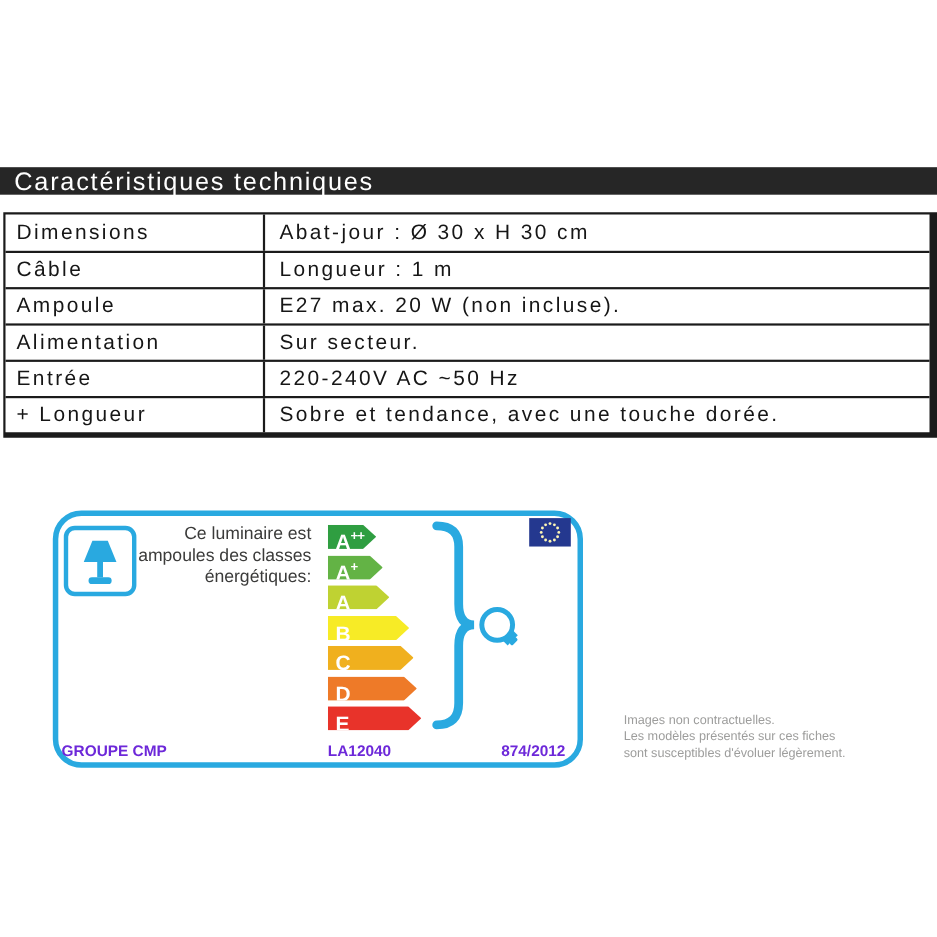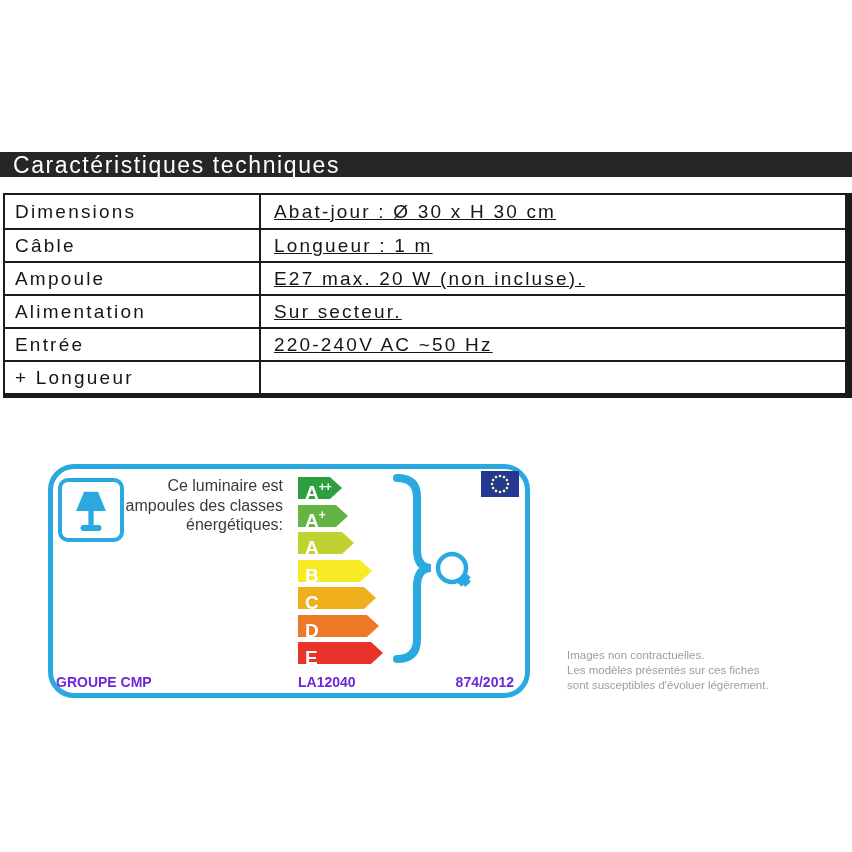--- a/index.html
+++ b/index.html
@@ -18,7 +18,7 @@
   .spec-row { display:flex; height:33px; border-top:2px solid var(--ink); }
   .spec-row:first-child { border-top:none; }
   .cell { display:flex; align-items:center; font-size:19px; color:#161616; letter-spacing:2.2px; white-space:nowrap; overflow:hidden; }
-  .cell.label { width:256px; flex:none; border-right:2px solid var(--ink); padding-left:10px; }
+  .cell.label { width:236px; flex:none; border-right:2px solid var(--ink); padding-left:10px; }
   .cell.value { flex:1; padding-left:13px;text-decoration:underline; }
 
   

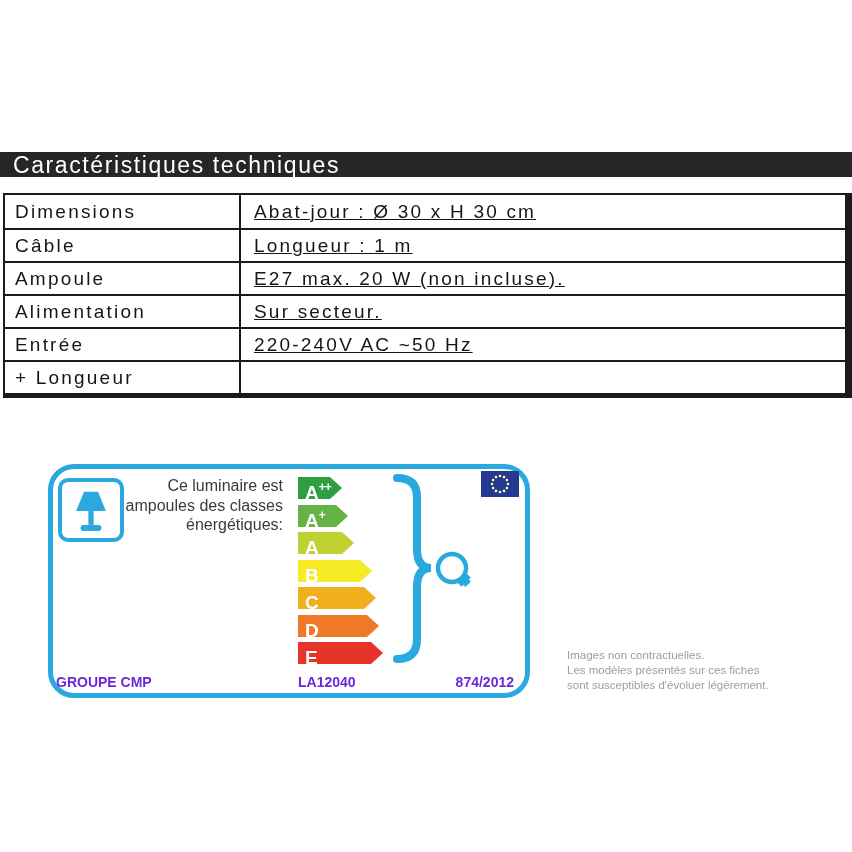--- a/index.html
+++ b/index.html
@@ -19,7 +19,7 @@
   .spec-row:first-child { border-top:none; }
   .cell { display:flex; align-items:center; font-size:19px; color:#161616; letter-spacing:2.2px; white-space:nowrap; overflow:hidden; }
   .cell.label { width:236px; flex:none; border-right:2px solid var(--ink); padding-left:10px; }
-  .cell.value { flex:1; padding-left:13px;text-decoration:underline; }
+  .cell.value { flex:1; padding-left:13px; }
 
   
   .energy-label { position:absolute; left:48px; top:464px; width:482px; height:234px;

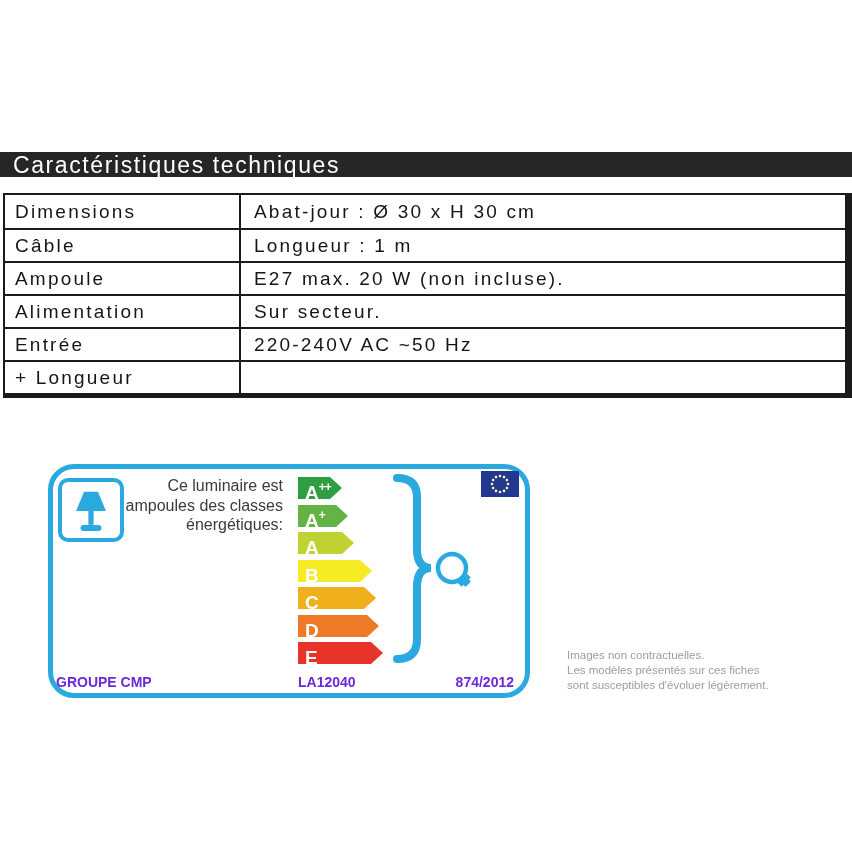--- a/index.html
+++ b/index.html
@@ -78,6 +78,7 @@
     </div>
     <div class="spec-row">
       <div class="cell label">+ Longueur</div>
+      <div class="cell value">Sobre et tendance, avec une touche dorée.</div>
     </div>
   </div>
 

